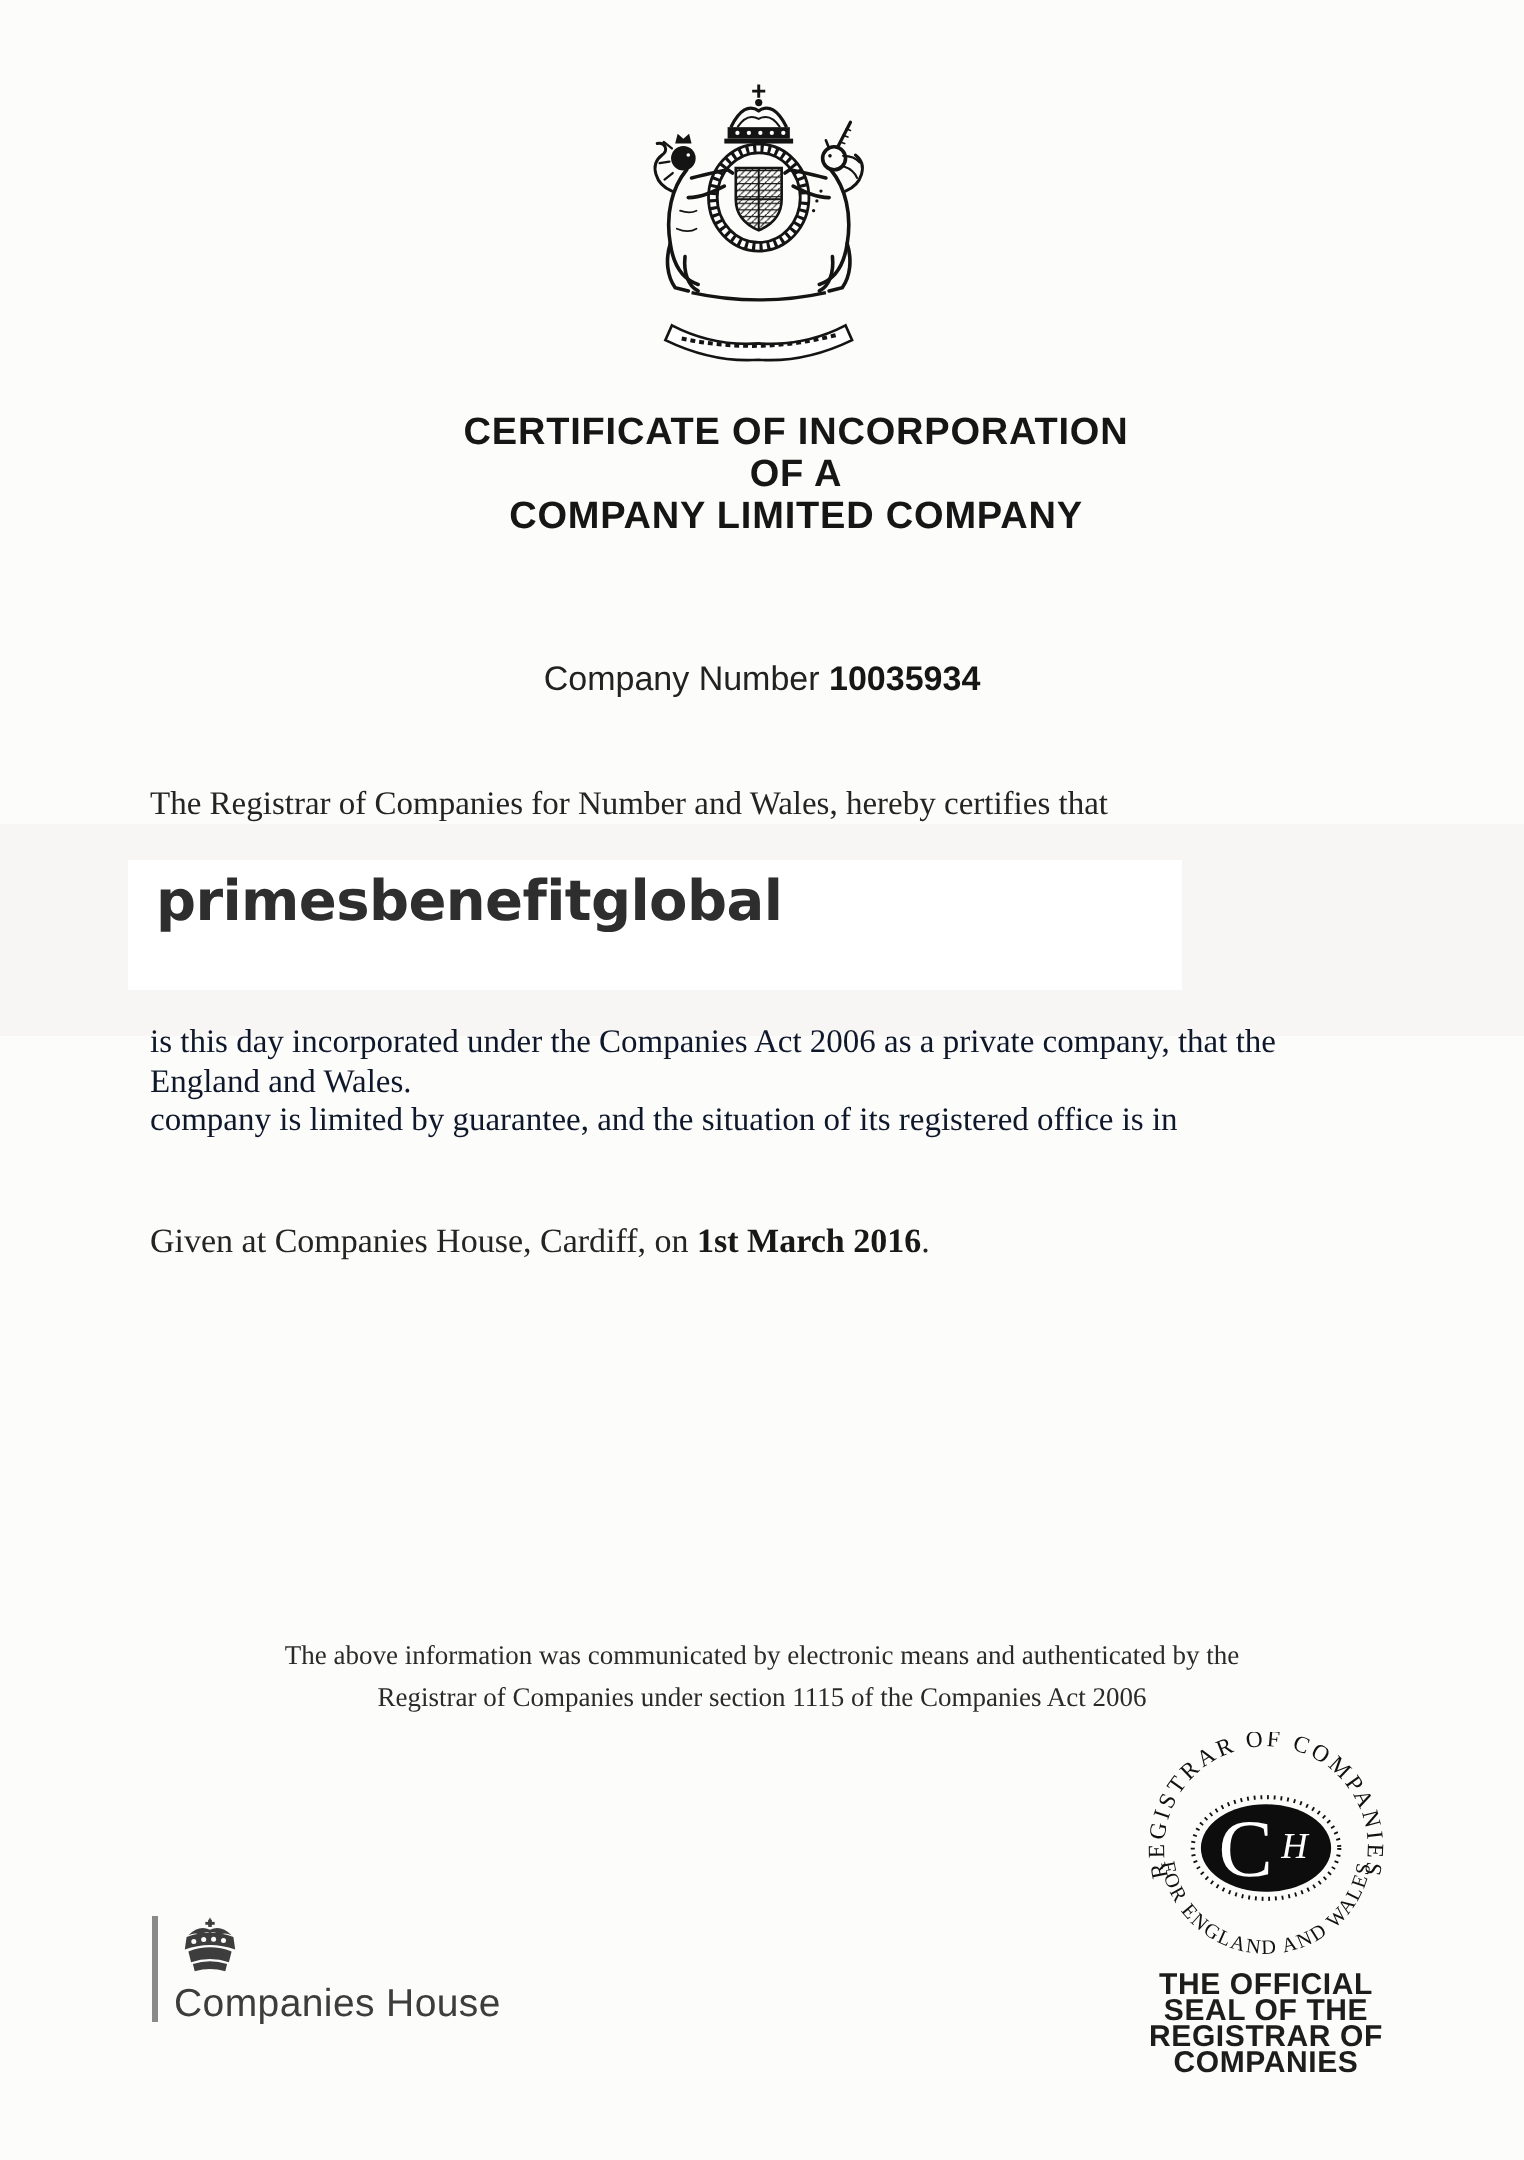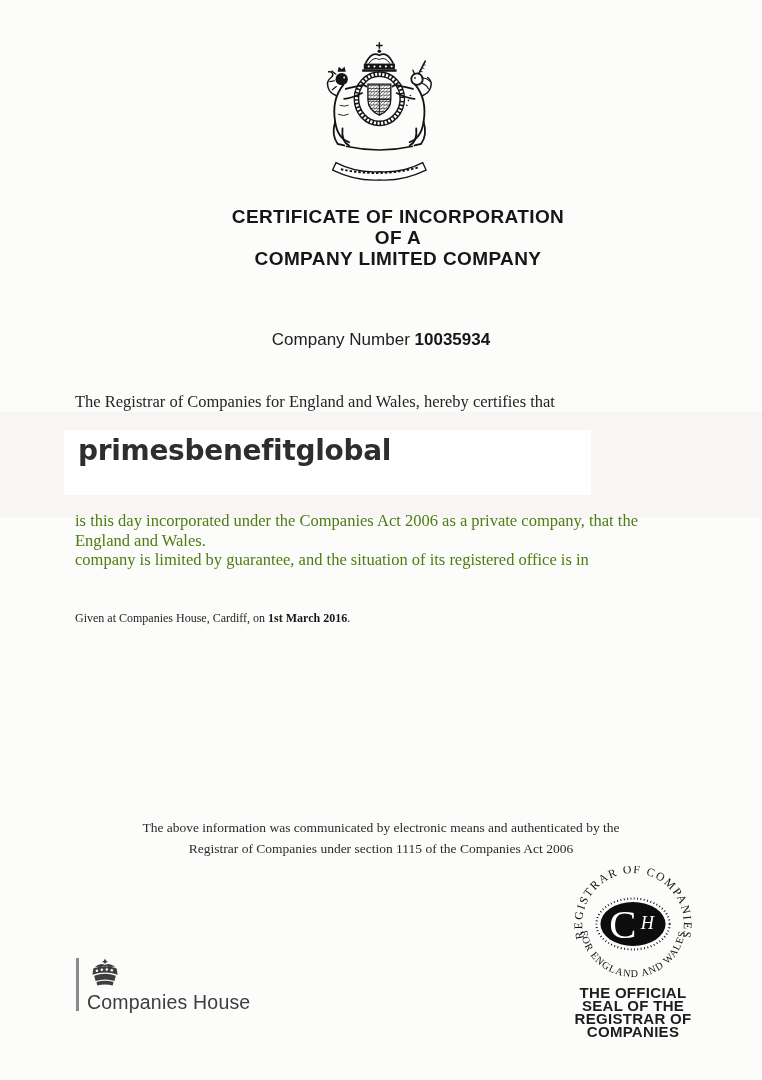--- a/index.html
+++ b/index.html
@@ -177,7 +177,7 @@
     <span>Company Number </span><b>10035934</b>
   </div>
 
-  <div class="registrar-line">The Registrar of Companies for England and Wales, hereby certifies that</div>
+  <div class="registrar-line">The Registrar of Companies for Number and Wales, hereby certifies that</div>
 
   <div class="name-band"></div>
   <div class="name-box"></div>

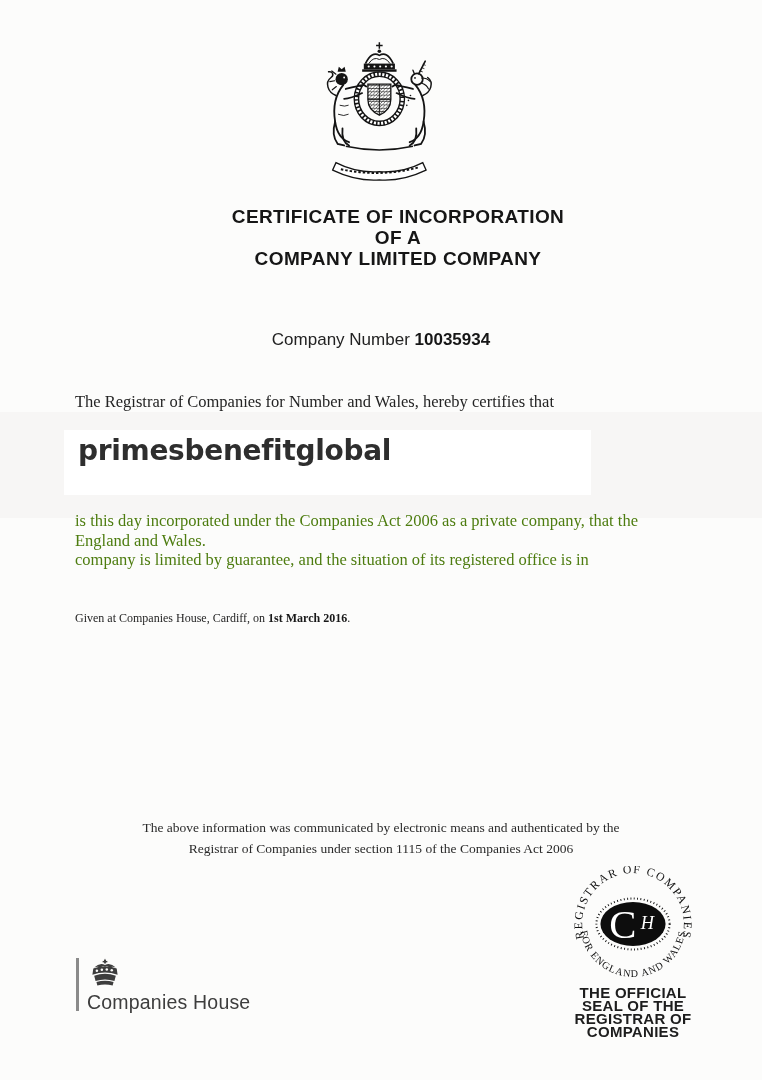--- a/index.html
+++ b/index.html
@@ -61,7 +61,7 @@
 
   .body-paragraph {
     position:absolute; top:511px; left:75px; width:625px;
-    font-size:16.5px; line-height:19.5px; color:#4d7c0f;
+    font-size:16.5px; line-height:19.5px; color:#0f172a;
   }
 
   .given-line {

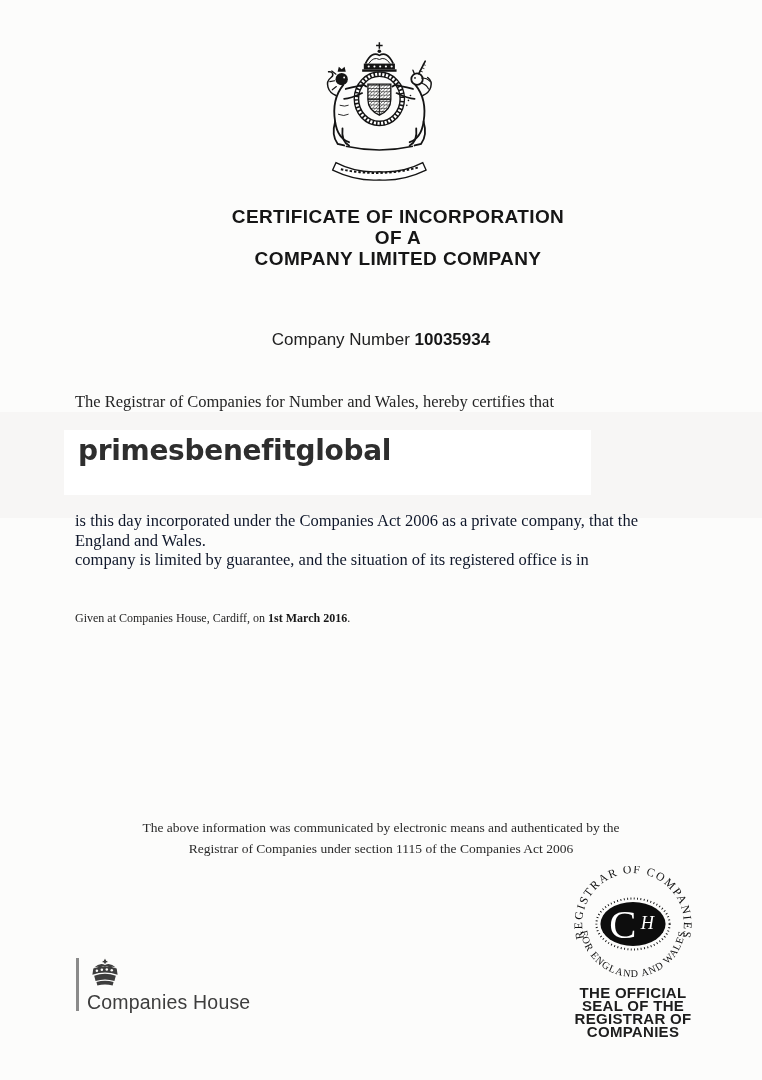--- a/index.html
+++ b/index.html
@@ -66,7 +66,7 @@
 
   .given-line {
     position:absolute; top:611px; left:75px; width:620px;
-    font-size:12px; color:#242424;
+    font-size:17px; color:#242424;
   }
   .given-line b { font-weight:bold; color:#181818; }
 

